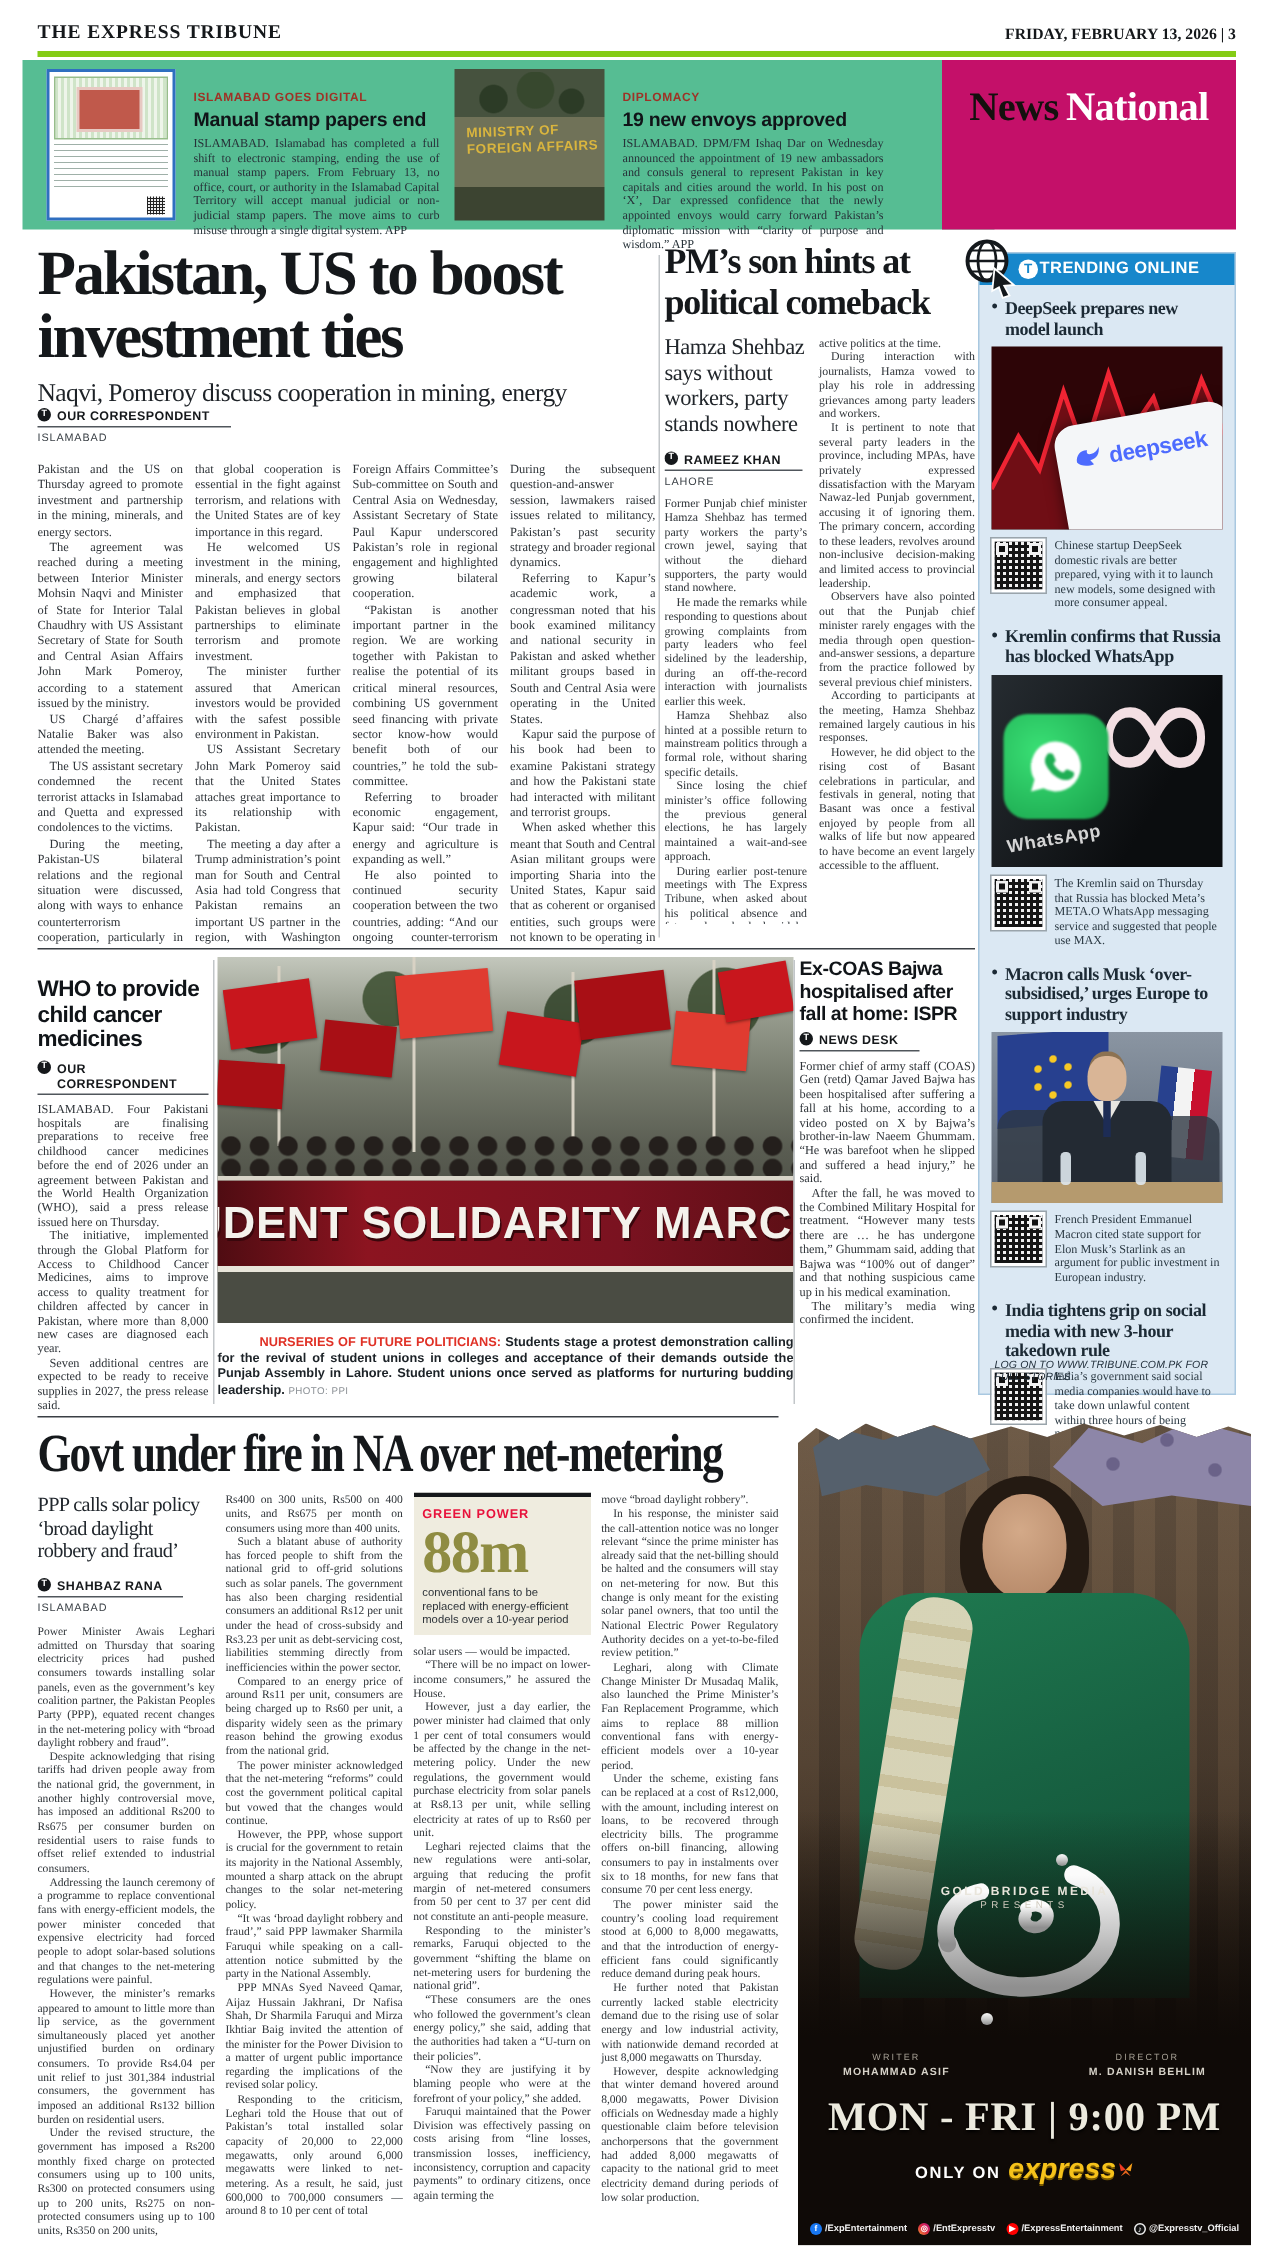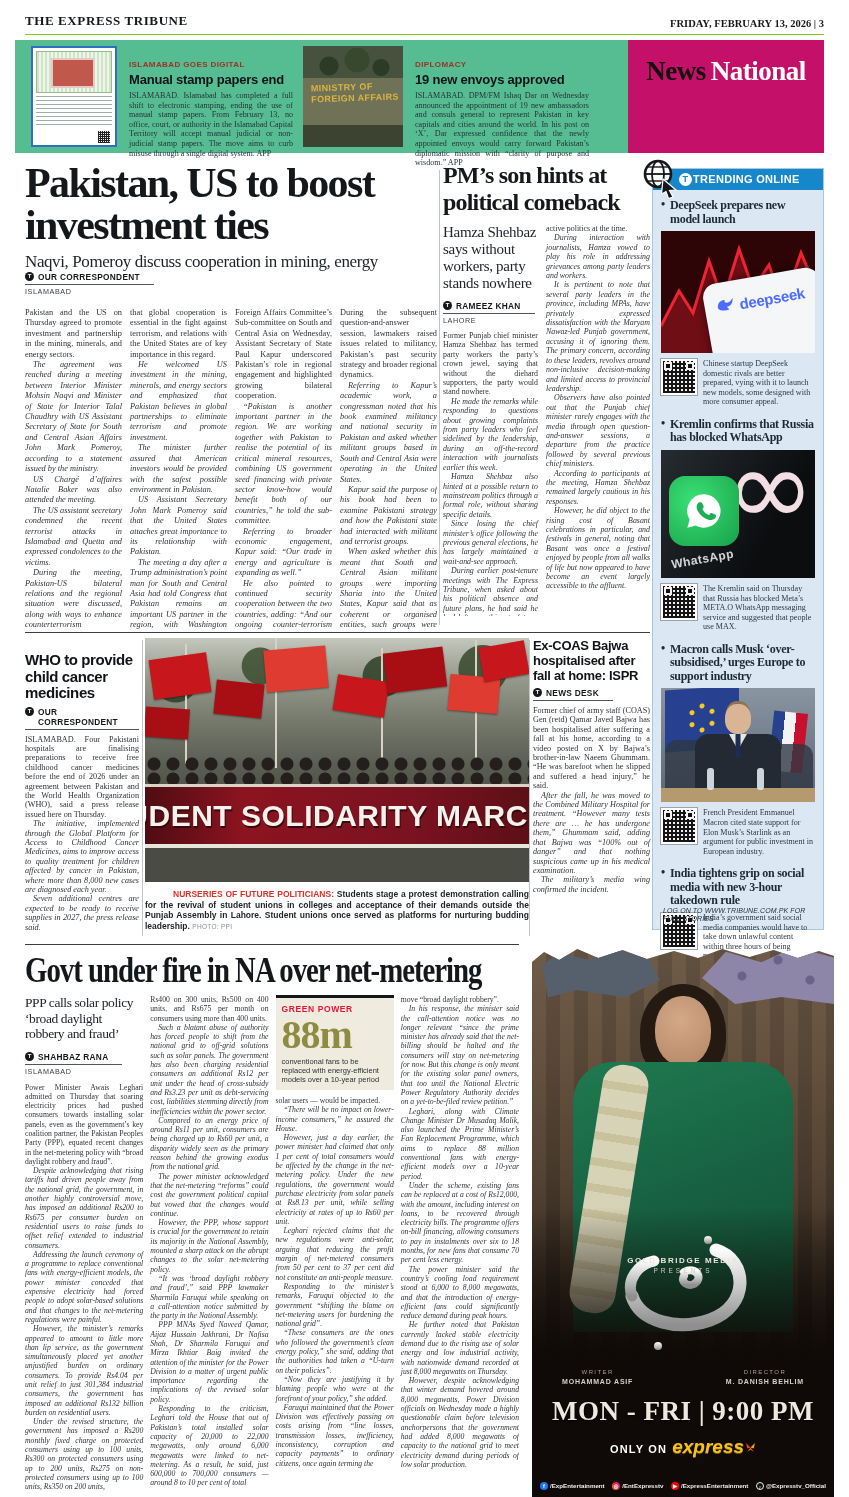--- a/index.html
+++ b/index.html
@@ -9,7 +9,7 @@
 
 
 #masthead { position:absolute; left:25px; right:25px; top:13px; display:flex;
-  justify-content:space-between; align-items:flex-end; border-bottom:1px solid #84cc16; padding-bottom:5px; }
+  justify-content:space-between; align-items:flex-end; border-bottom:4px solid #84cc16; padding-bottom:5px; }
 .paper-name { font-weight:bold; font-size:13px; letter-spacing:.6px; color:#15181b; }
 .edition-date { font-weight:bold; font-size:10.5px; color:#15181b; }
 

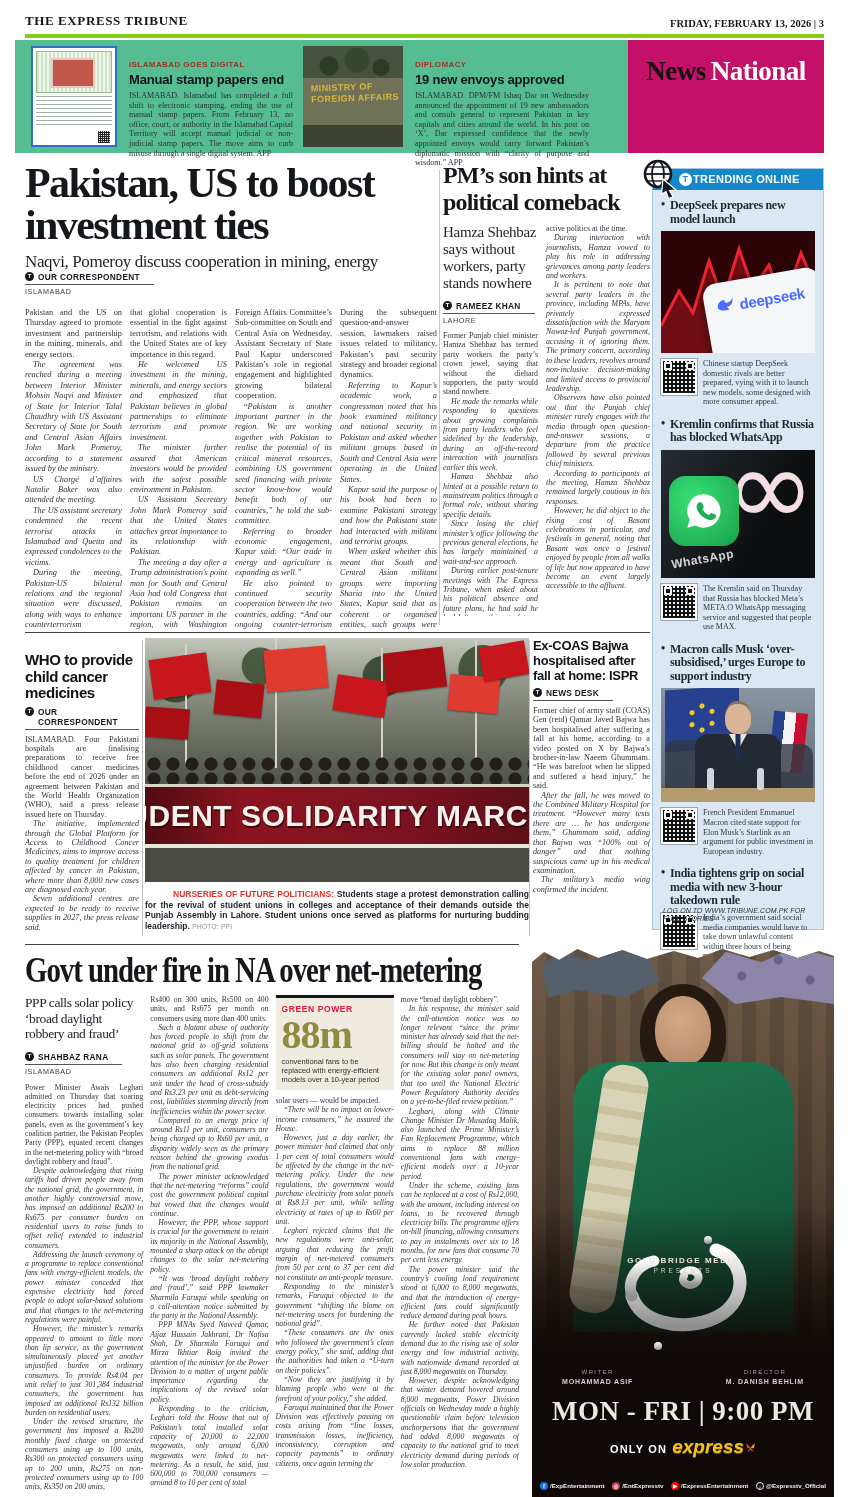--- a/index.html
+++ b/index.html
@@ -62,7 +62,7 @@
 .lead-cols { display:grid; grid-template-columns:repeat(4,1fr); gap:8px; margin-top:12px;
   height:322px; overflow:hidden; font-size:8.3px; line-height:10.4px; text-align:justify; }
 .jcol p { margin:0; }
-.jcol p + p { text-indent:8px;font-style:italic; }
+.jcol p + p { text-indent:8px; }
 
 
 #pm { position:absolute; left:443px; top:162px; width:207px; }

